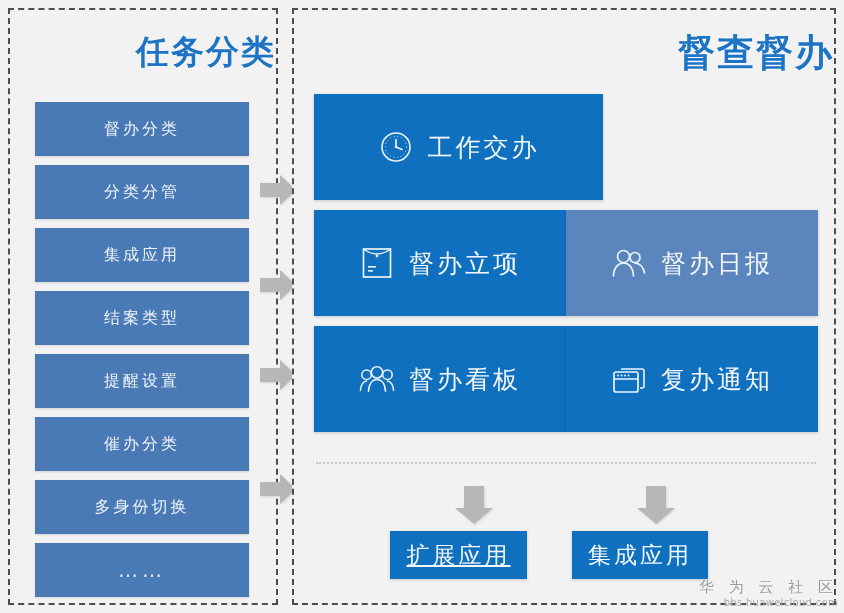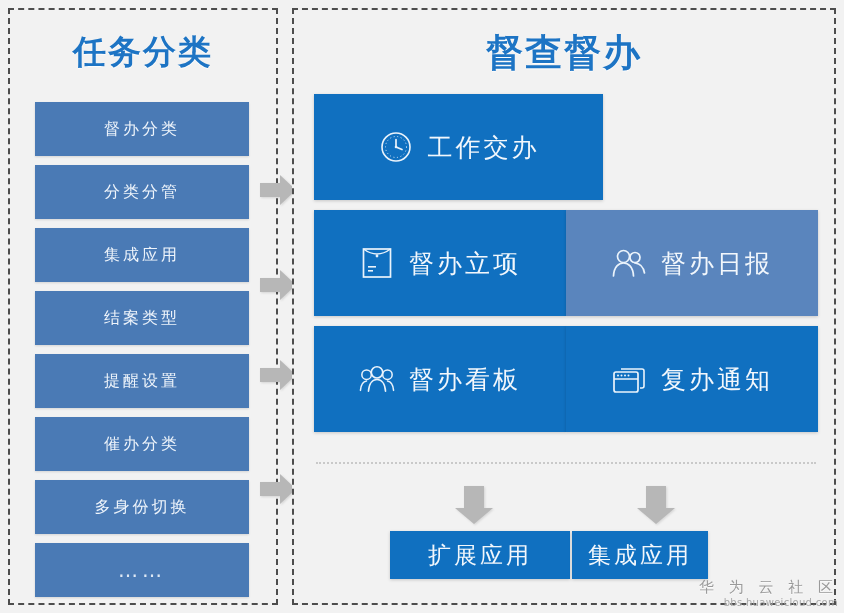--- a/index.html
+++ b/index.html
@@ -23,7 +23,7 @@
 
   .panel-title{
     position:absolute;left:0;right:0;
-    text-align:center;
+    text-align:right;
     color:#1d74c4;
     font-weight:bold;
     letter-spacing:2px;

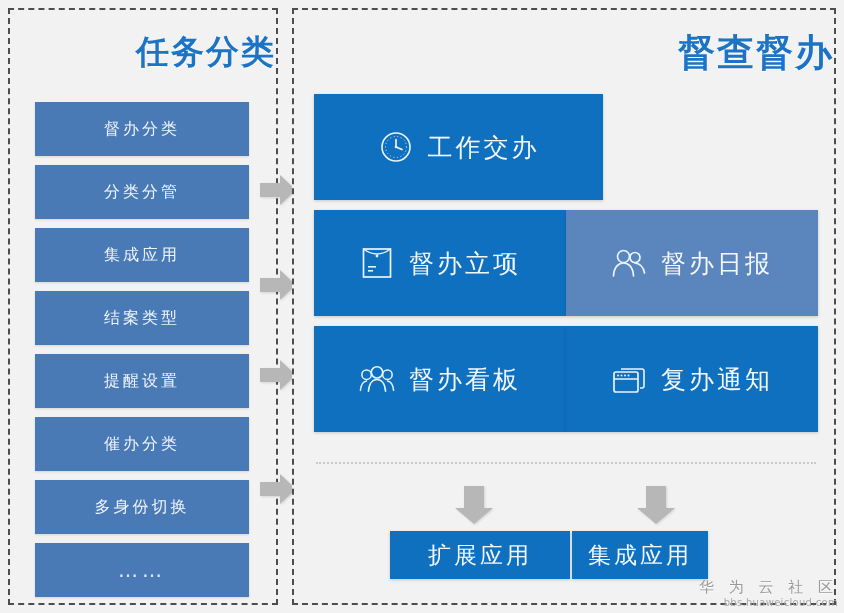--- a/index.html
+++ b/index.html
@@ -99,7 +99,7 @@
     color:#f2f7fc;font-size:23px;letter-spacing:3px;
     box-shadow:0 1px 3px rgba(0,0,0,.18);
   }
-  #bottom-box-1{left:96px;top:521px;width:180px;}
+  #bottom-box-1{left:96px;top:521px;width:137px;text-decoration:underline;}
   #bottom-box-2{left:278px;top:521px;width:136px;}
 
   

